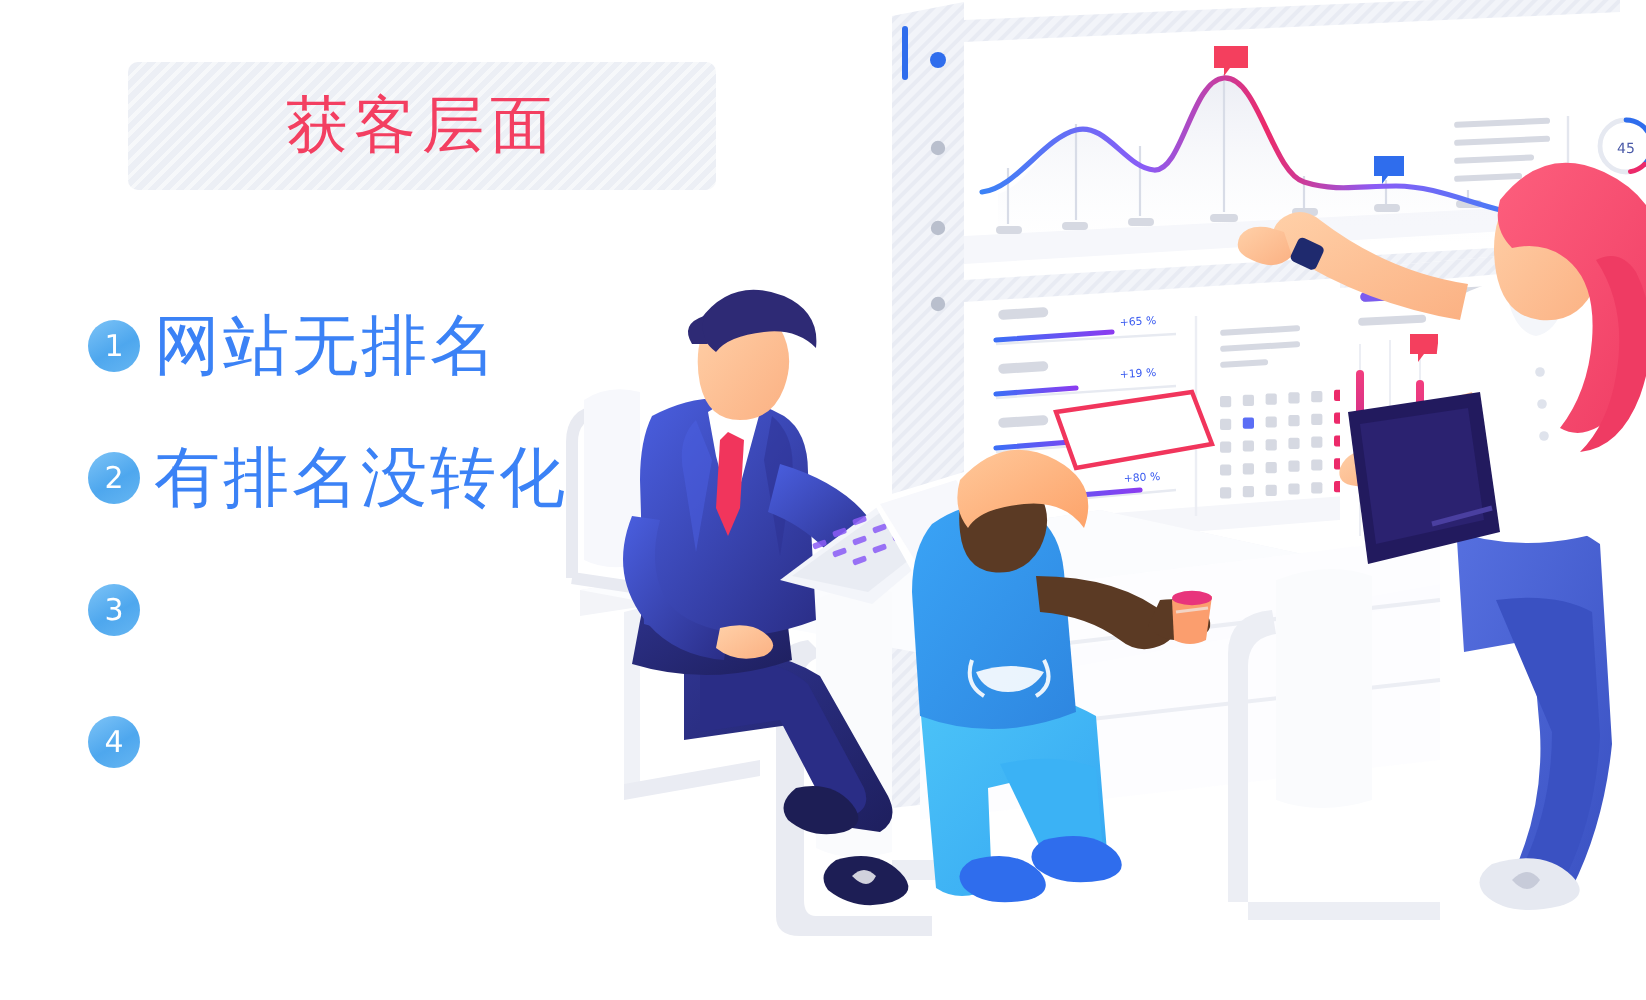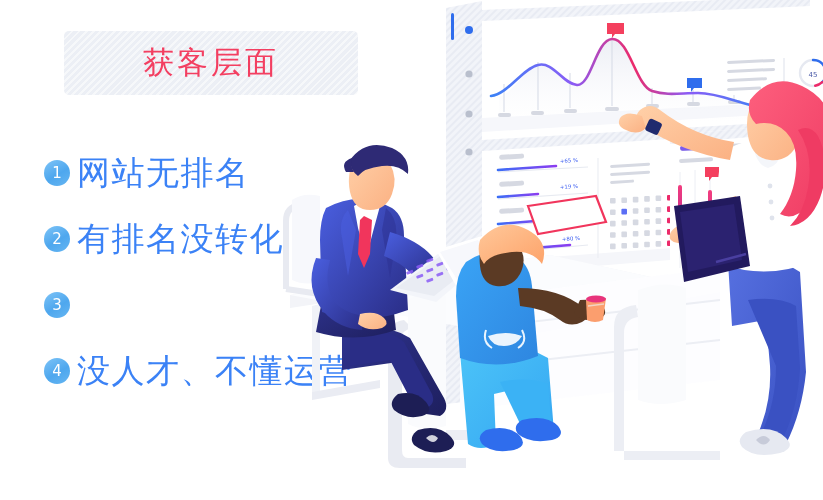--- a/index.html
+++ b/index.html
@@ -68,7 +68,6 @@
     </div>
     <div class="list-item">
       <div class="num">4</div>
-      <div class="li-label">没人才、不懂运营</div>
     </div>
   </div>
 

